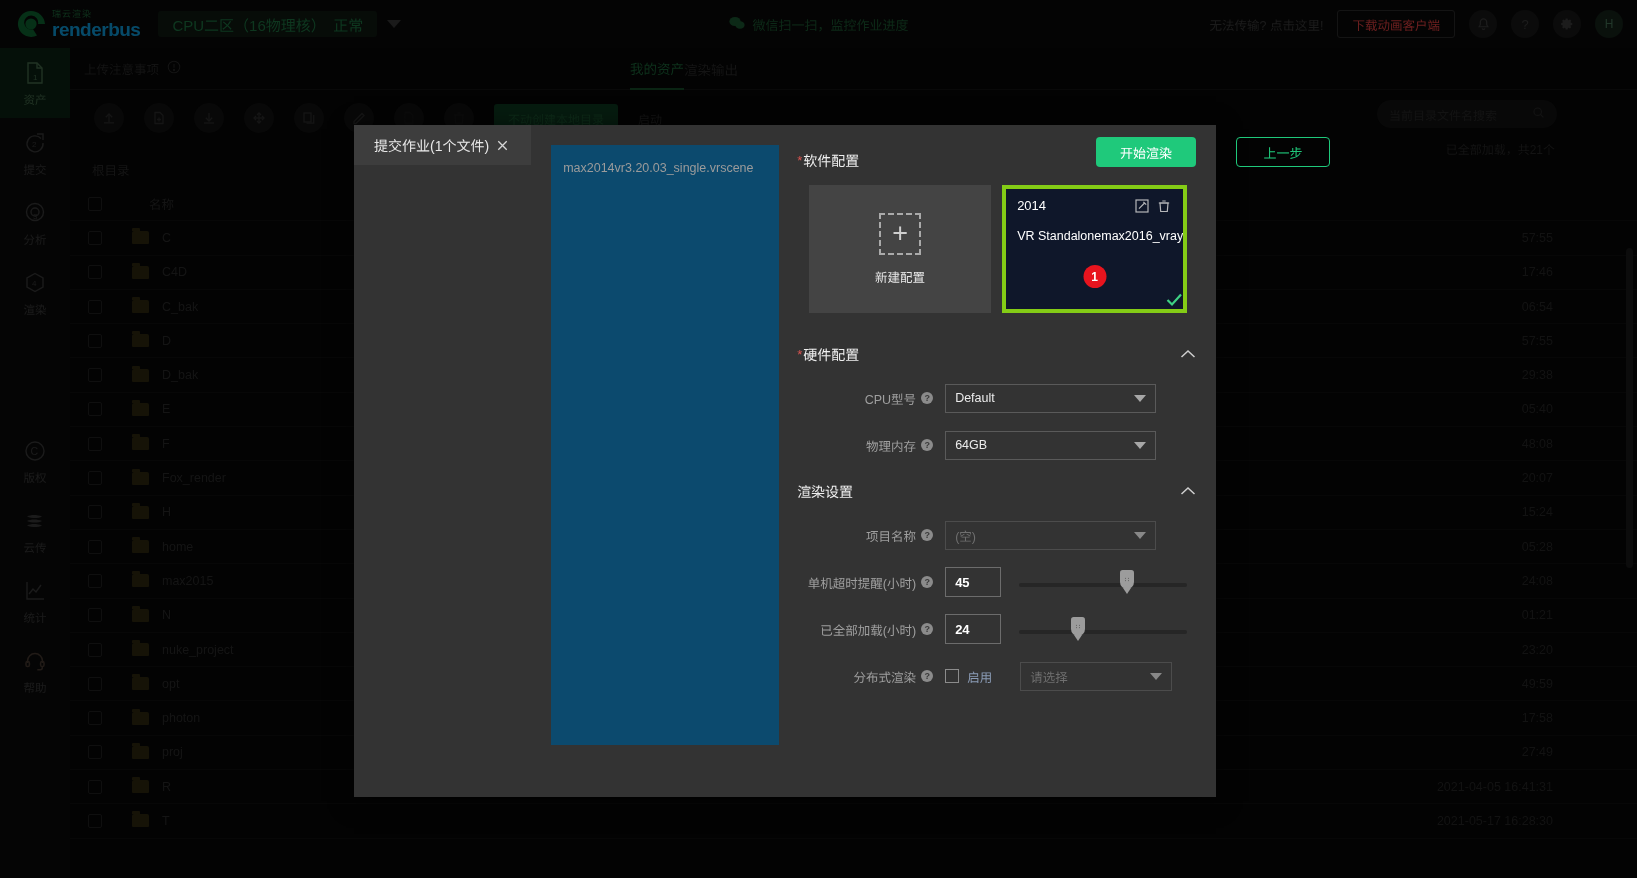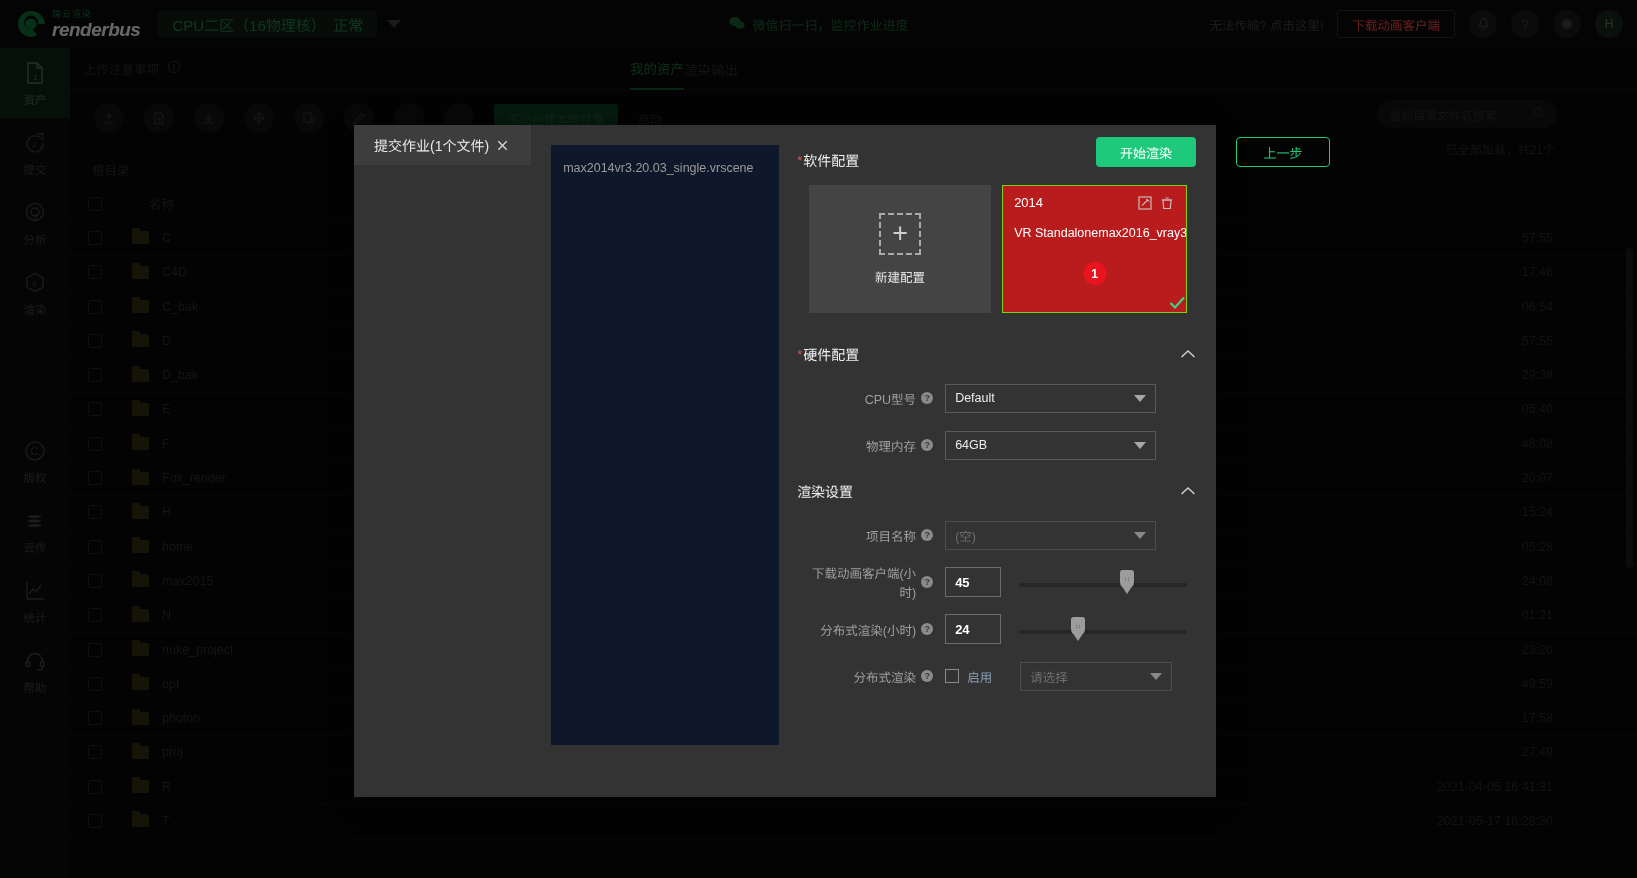--- a/index.html
+++ b/index.html
@@ -30,7 +30,7 @@
   .brand-mark svg { display:block; }
   .brand-text { display: flex; flex-direction: column; line-height: 1; }
   .brand-cn { font-size: 9px; color: #1e6b3c; letter-spacing: 1px; margin-bottom: 1px; }
-  .brand-en { font-size: 19px; font-weight: bold; font-style: italic; color: #e5e5e5; letter-spacing: -0.5px; }
+  .brand-en { font-size: 19px; font-weight: bold; color: #0ea5e9; letter-spacing: -0.5px; }
 
   .zone-chip {
     margin-left: 18px; height: 26px; padding: 0 14px;

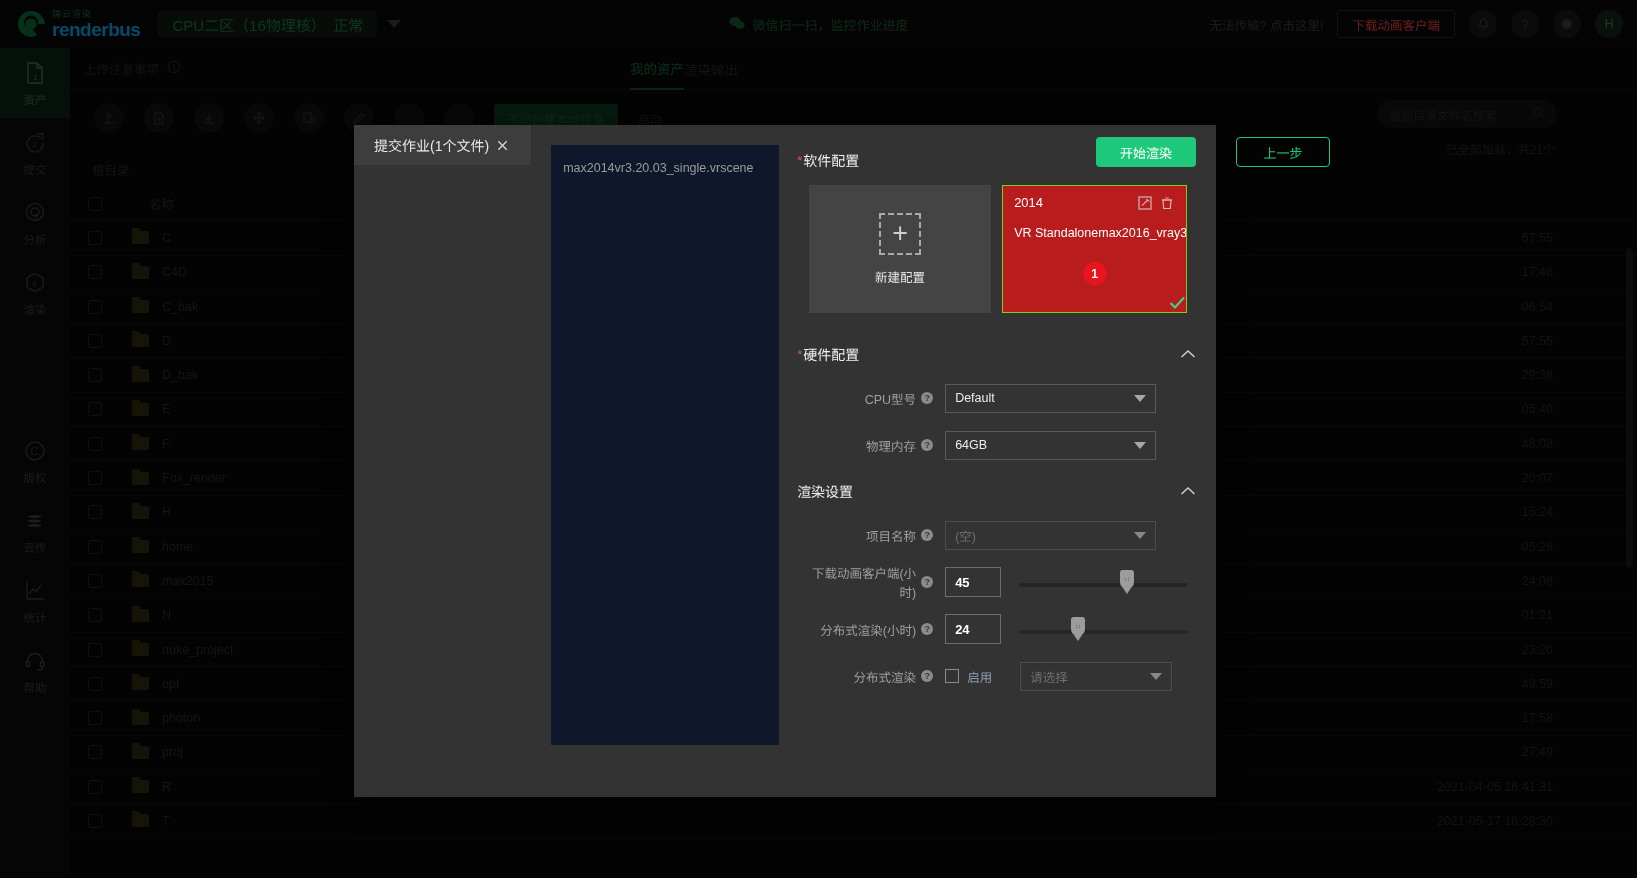--- a/index.html
+++ b/index.html
@@ -159,7 +159,7 @@
   .modal-body { flex: 1; display: flex; padding: 20px; gap: 18px; overflow: hidden; }
 
   .file-pane {
-    width: 228px; flex: 0 0 228px; background: #0f172a;
+    width: 228px; flex: 0 0 228px; background: #0c4a6e;
     padding: 14px 12px;
     font-size: 12.5px; color: #9b9b9b;
     height: 600px;

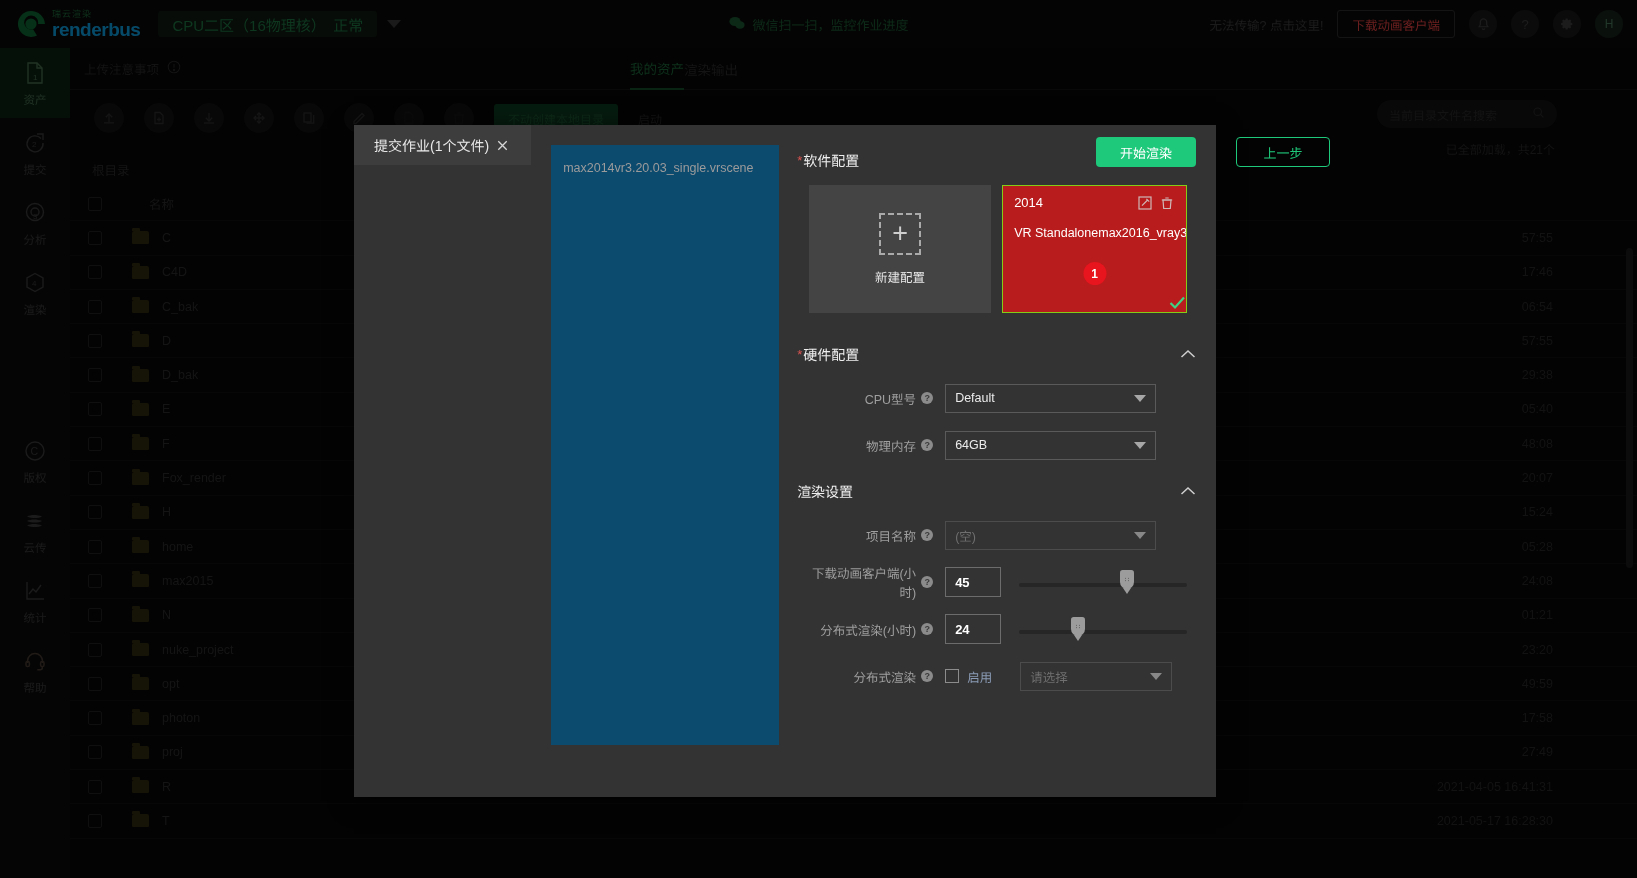--- a/index.html
+++ b/index.html
@@ -189,8 +189,8 @@
   .card-new-label { font-size: 12.5px; color: #e6e6e6; }
 
   .card-cfg {
-    width: 185px; height: 128px; background: #b91c1c;
-    border: 1px solid #84cc16;
+    width: 185px; height: 128px; background: #0f172a;
+    border: 4px solid #84cc16;
     padding: 9px 11px; position: relative; overflow: hidden;
     color: #fff;
   }

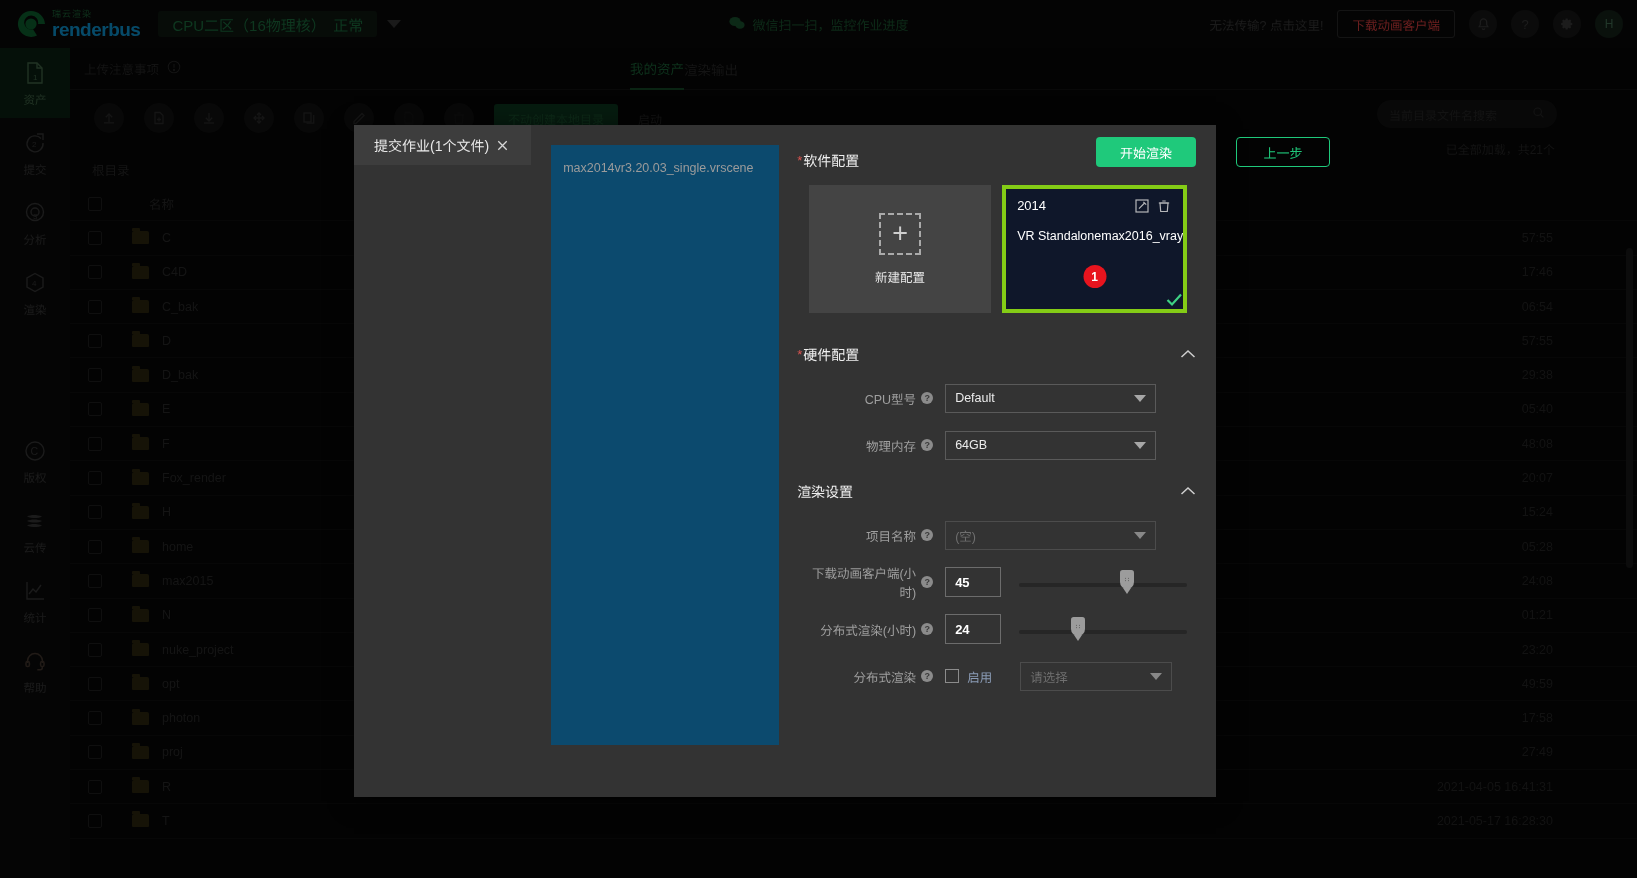--- a/index.html
+++ b/index.html
@@ -740,7 +740,7 @@
 
           <div class="frm-row">
             <span class="frm-label">
-              <span>下载动画客户端(小时)</span>
+              <span>单机超时提醒(小时)</span>
               <span class="help-dot">?</span>
             </span>
             <span class="numbox">45</span>

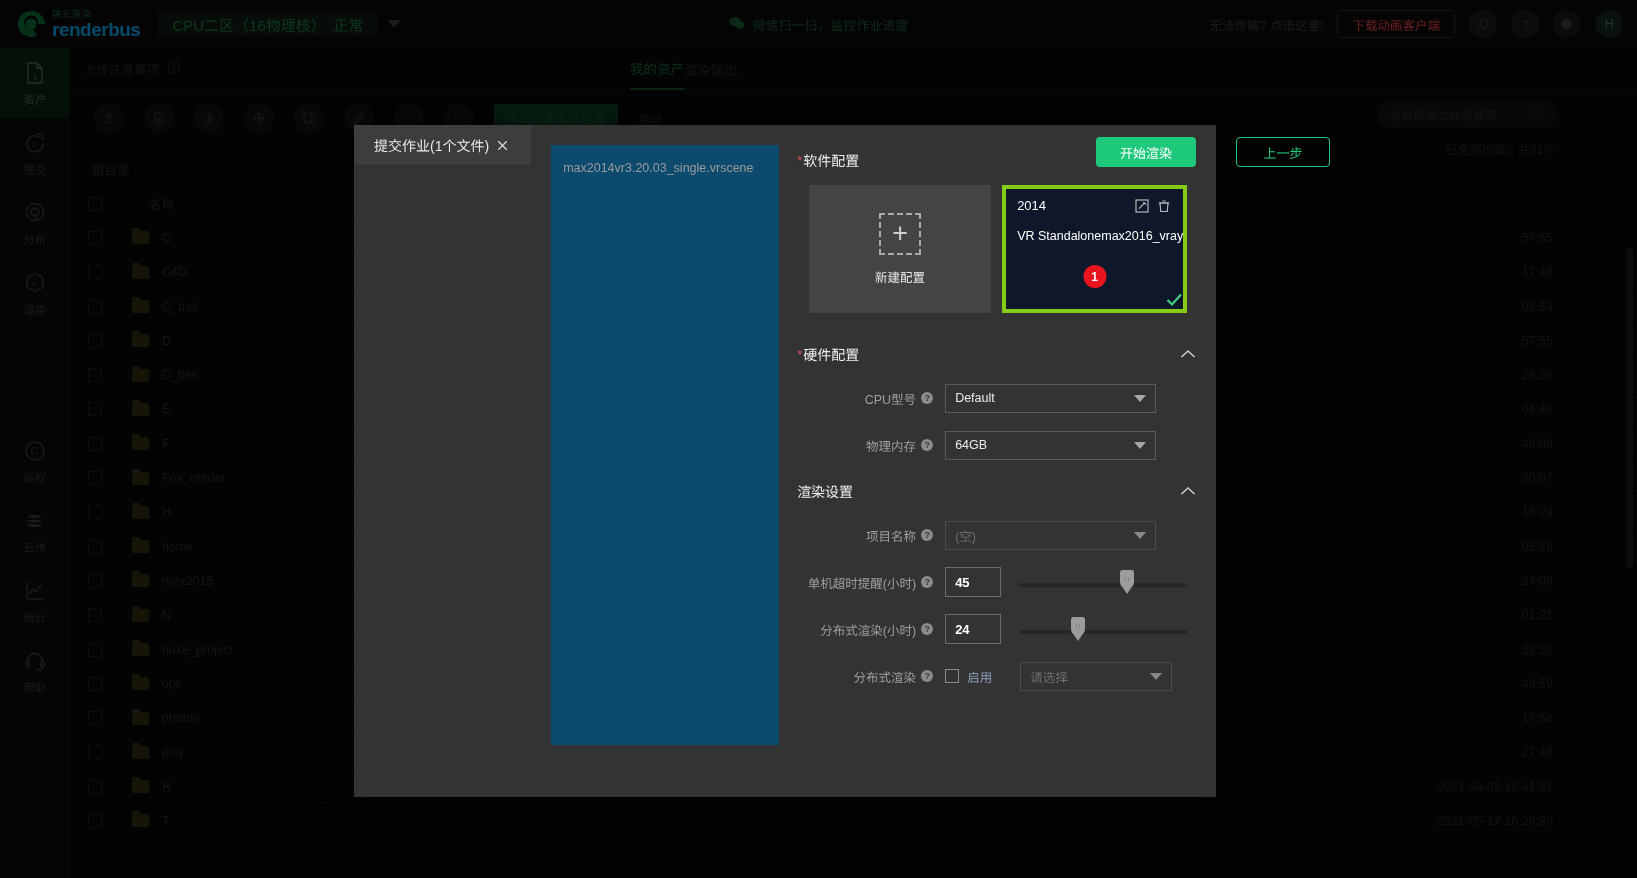--- a/index.html
+++ b/index.html
@@ -752,7 +752,7 @@
 
           <div class="frm-row">
             <span class="frm-label">
-              <span>分布式渲染(小时)</span>
+              <span>已全部加载(小时)</span>
               <span class="help-dot">?</span>
             </span>
             <span class="numbox">24</span>

